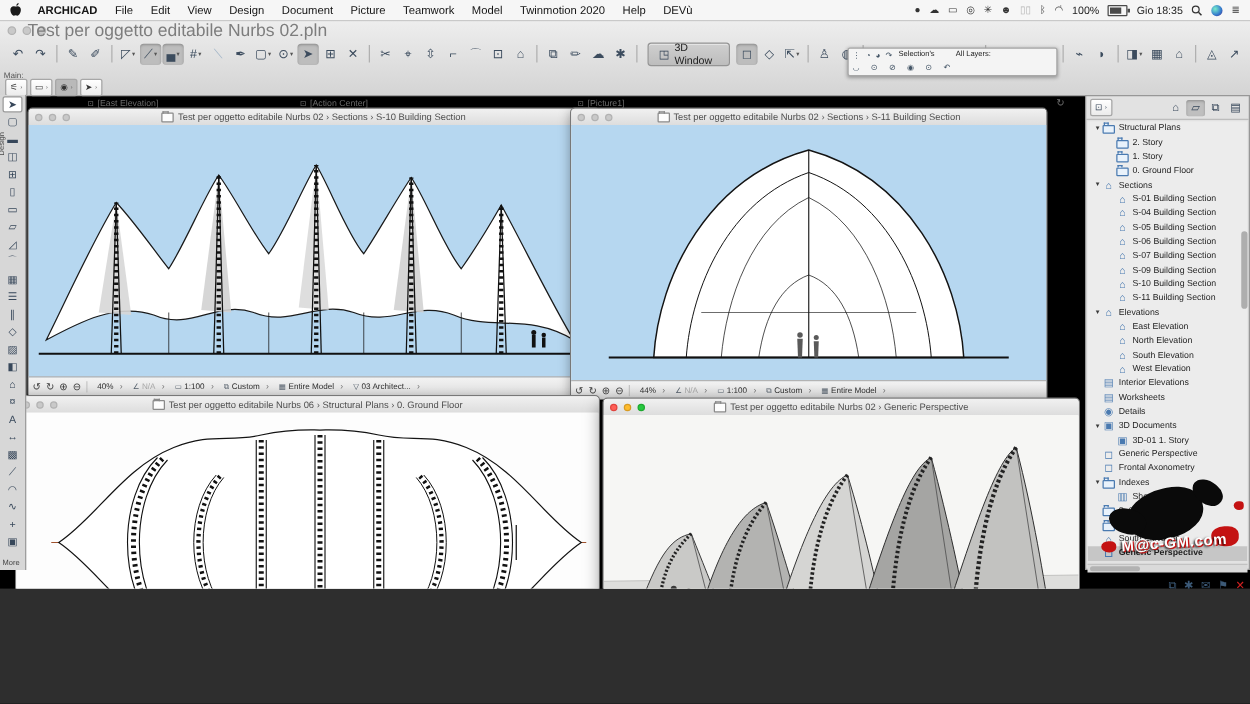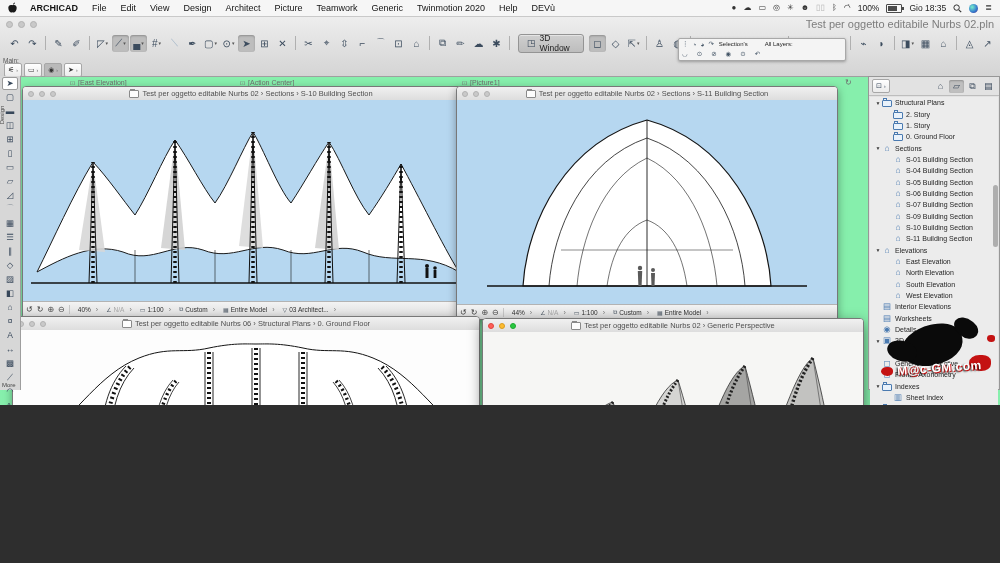--- a/index.html
+++ b/index.html
@@ -3,7 +3,7 @@
 <meta charset="utf-8">
 <style>
   html,body{margin:0;padding:0;background:#2e2e2e}
-  .screen{position:relative;width:1000px;height:405px;overflow:hidden;background:#86efac;
+  .screen{position:relative;width:1000px;height:471px;overflow:hidden;background:#000000;
           font-family:"Liberation Sans",sans-serif;-webkit-font-smoothing:antialiased}
   
   .menubar{position:absolute;left:0;top:0;right:0;height:16px;background:#f6f6f6;border-bottom:1px solid #c9c9c9;

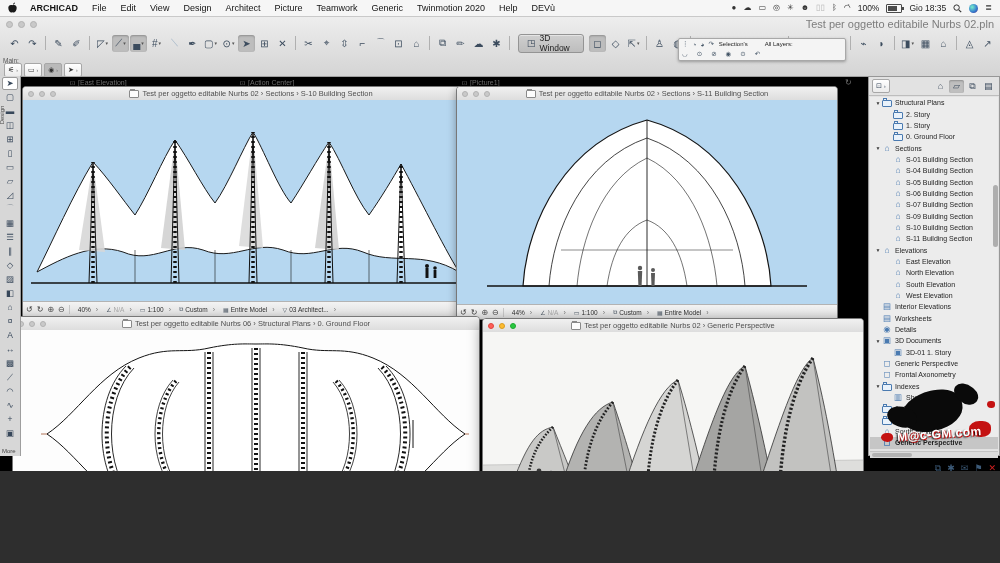--- a/index.html
+++ b/index.html
@@ -154,7 +154,7 @@
         <span class="mi">Edit</span>
         <span class="mi">View</span>
         <span class="mi">Design</span>
-        <span class="mi">Architect</span>
+        <span class="mi">Document</span>
         <span class="mi">Picture</span>
         <span class="mi">Teamwork</span>
         <span class="mi">Generic</span>

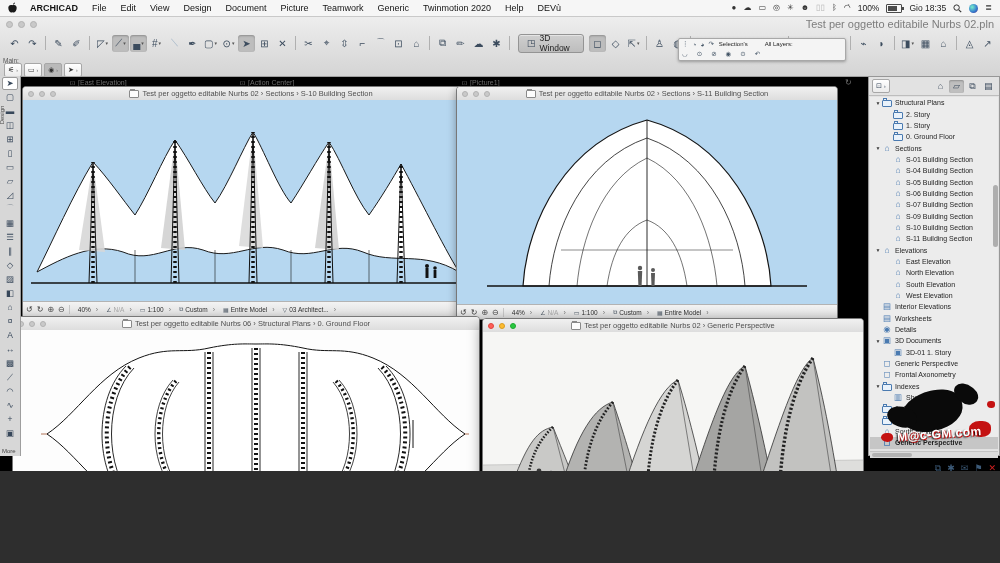--- a/index.html
+++ b/index.html
@@ -157,7 +157,7 @@
         <span class="mi">Document</span>
         <span class="mi">Picture</span>
         <span class="mi">Teamwork</span>
-        <span class="mi">Generic</span>
+        <span class="mi">Model</span>
         <span class="mi">Twinmotion 2020</span>
         <span class="mi">Help</span>
         <span class="mi">DEVù</span>

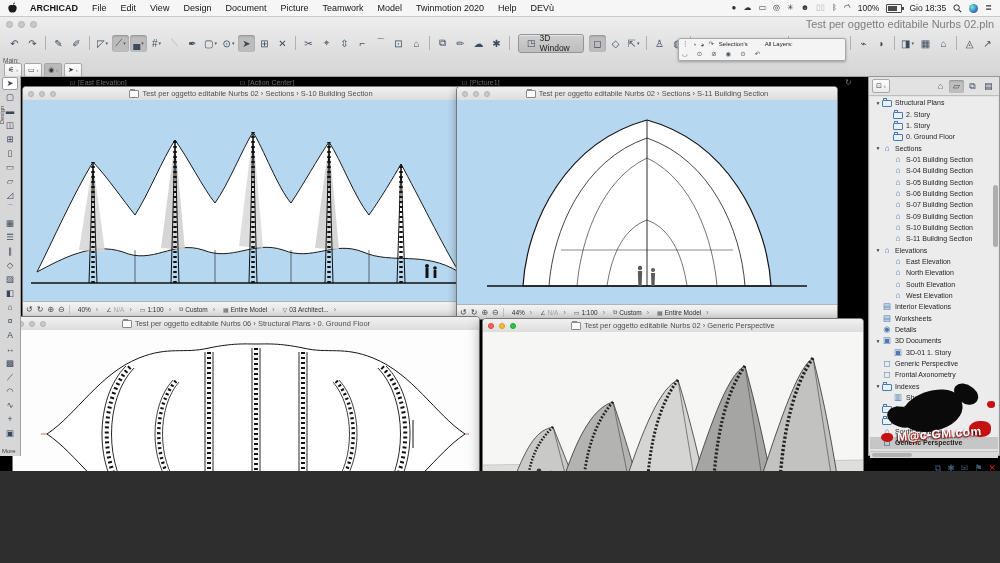--- a/index.html
+++ b/index.html
@@ -27,7 +27,7 @@
   .win.active .lt.y{background:#febc2e;border-color:#d89b22}
   .win.active .lt.g{background:#28c840;border-color:#1da92f}
   .apptitlerow{position:absolute;left:6px;top:2px;right:6px;height:12px;display:flex;align-items:center}
-  .apptitle{position:absolute;left:16px;right:0;text-align:right;font-size:11px;color:#7d7d7d}
+  .apptitle{position:absolute;left:16px;right:0;text-align:left;font-size:14px;color:#7d7d7d}
   .tb1{position:absolute;left:6px;top:15px;right:4px;height:24px;display:flex;align-items:center;gap:1px}
   .tbi{min-width:17px;height:17px;display:flex;align-items:center;justify-content:center;border-radius:3px;
        font-size:10px;color:#3c4c5e;position:relative}

